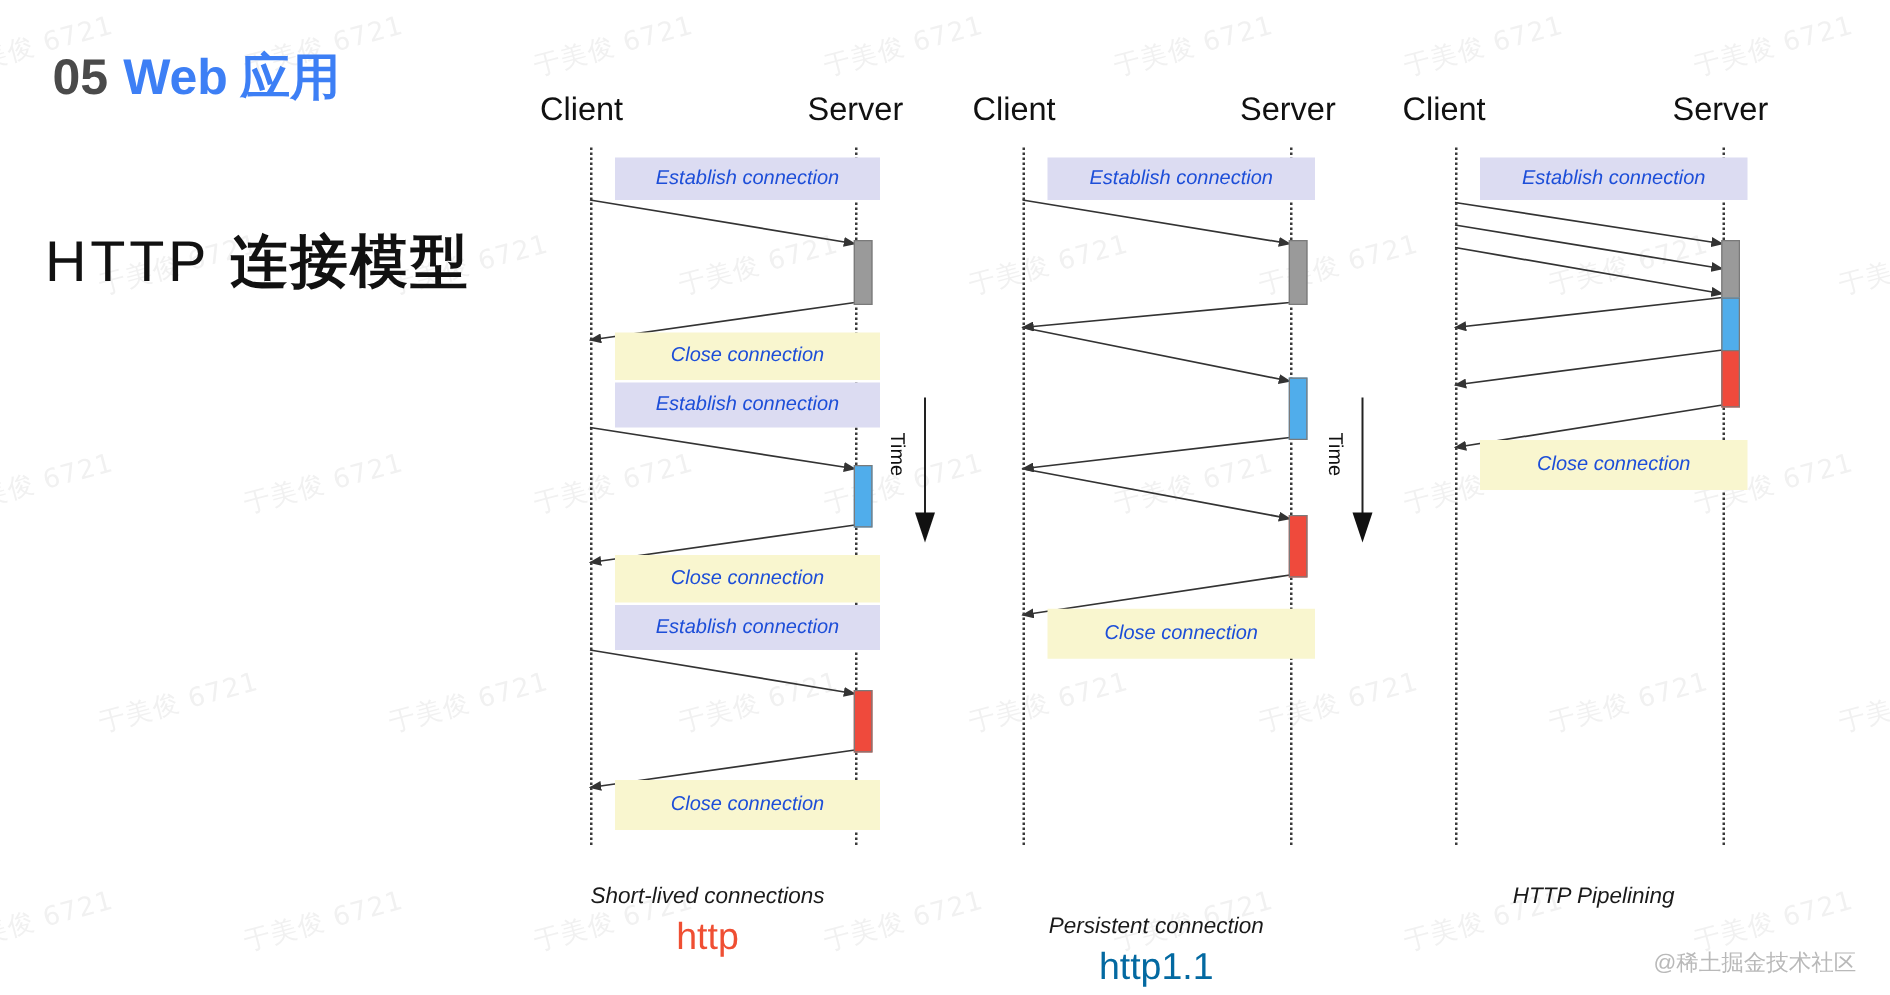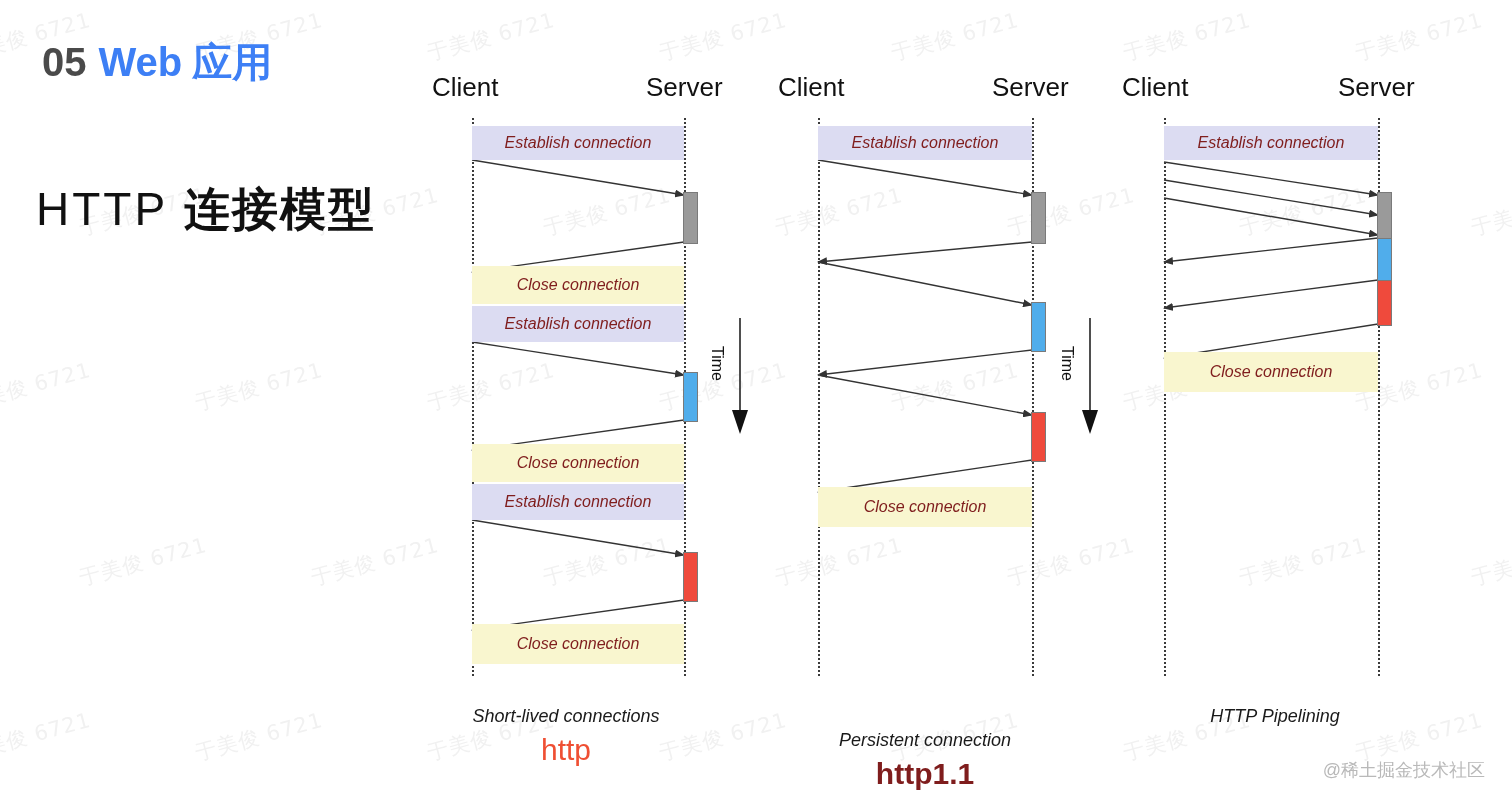--- a/index.html
+++ b/index.html
@@ -60,9 +60,10 @@
   .band{
     position:absolute;
     display:flex;align-items:center;justify-content:center;
-    font-size:16px;font-style:italic;color:#7f1d1d;
+    font-size:16px;font-style:italic;color:#1d4ed8;
     white-space:nowrap;
     font-family:"Liberation Sans","DejaVu Sans",sans-serif;
+    margin-left:20px;
   }
   .band-establish{background:#dcdcf2;}
   .band-close{background:#f9f6cf;text-align:right;}

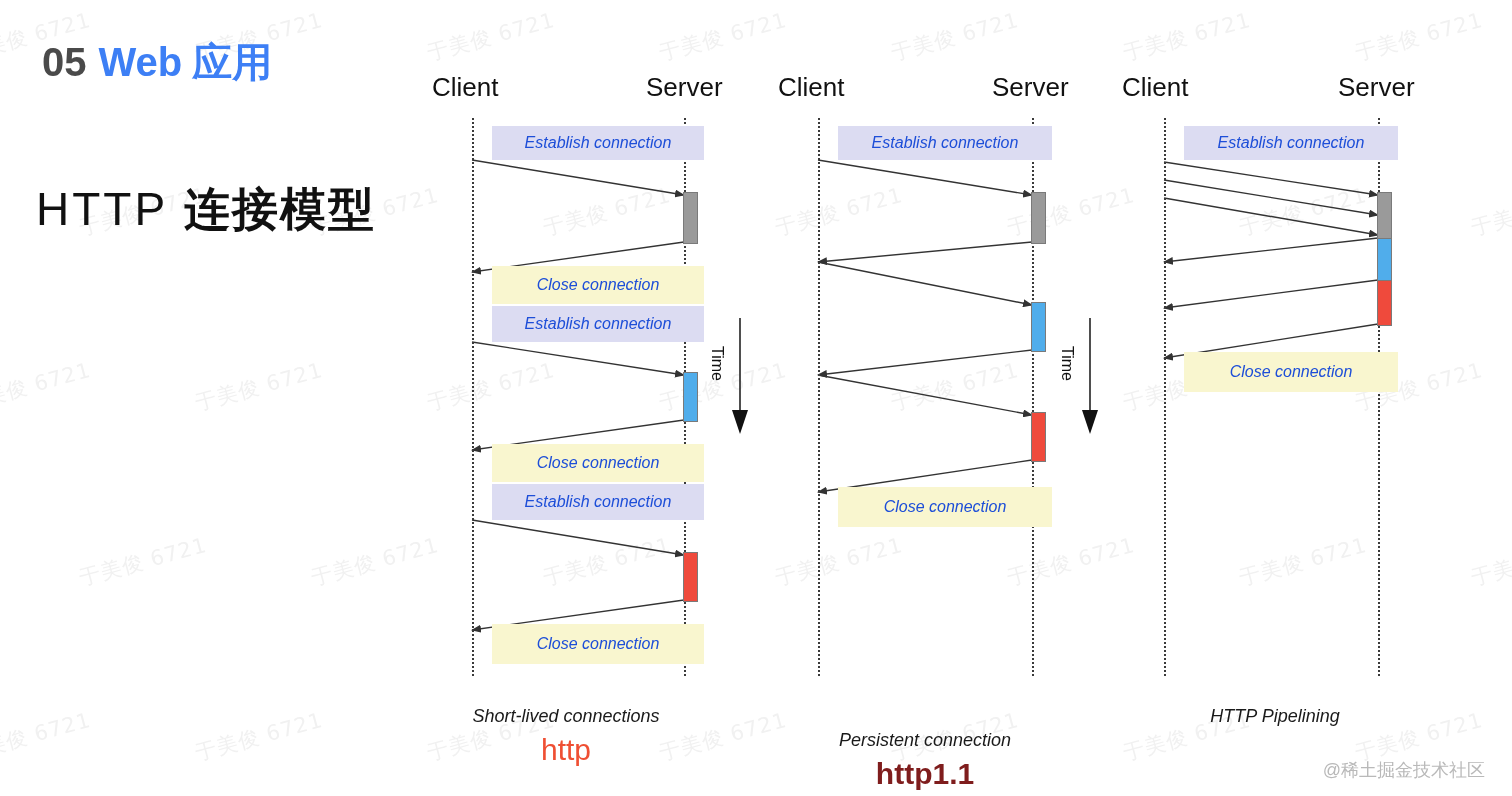--- a/index.html
+++ b/index.html
@@ -210,7 +210,7 @@
       <div class="procbar" style="left: 1031px; top: 412px; height: 48px; background: rgb(239, 74, 60);"></div>
       <div class="caption" style="left: 758px; top: 730px; width: 334px;">
         <span class="en">Persistent connection</span>
-        <span class="tag" style="color: #7f1d1d; font-weight: bold;">http1.1</span>
+        <span class="tag" style="color: #0369a1;">http1.1</span>
       </div>
     </div>
     <div class="panel" style="left: 0px;">

